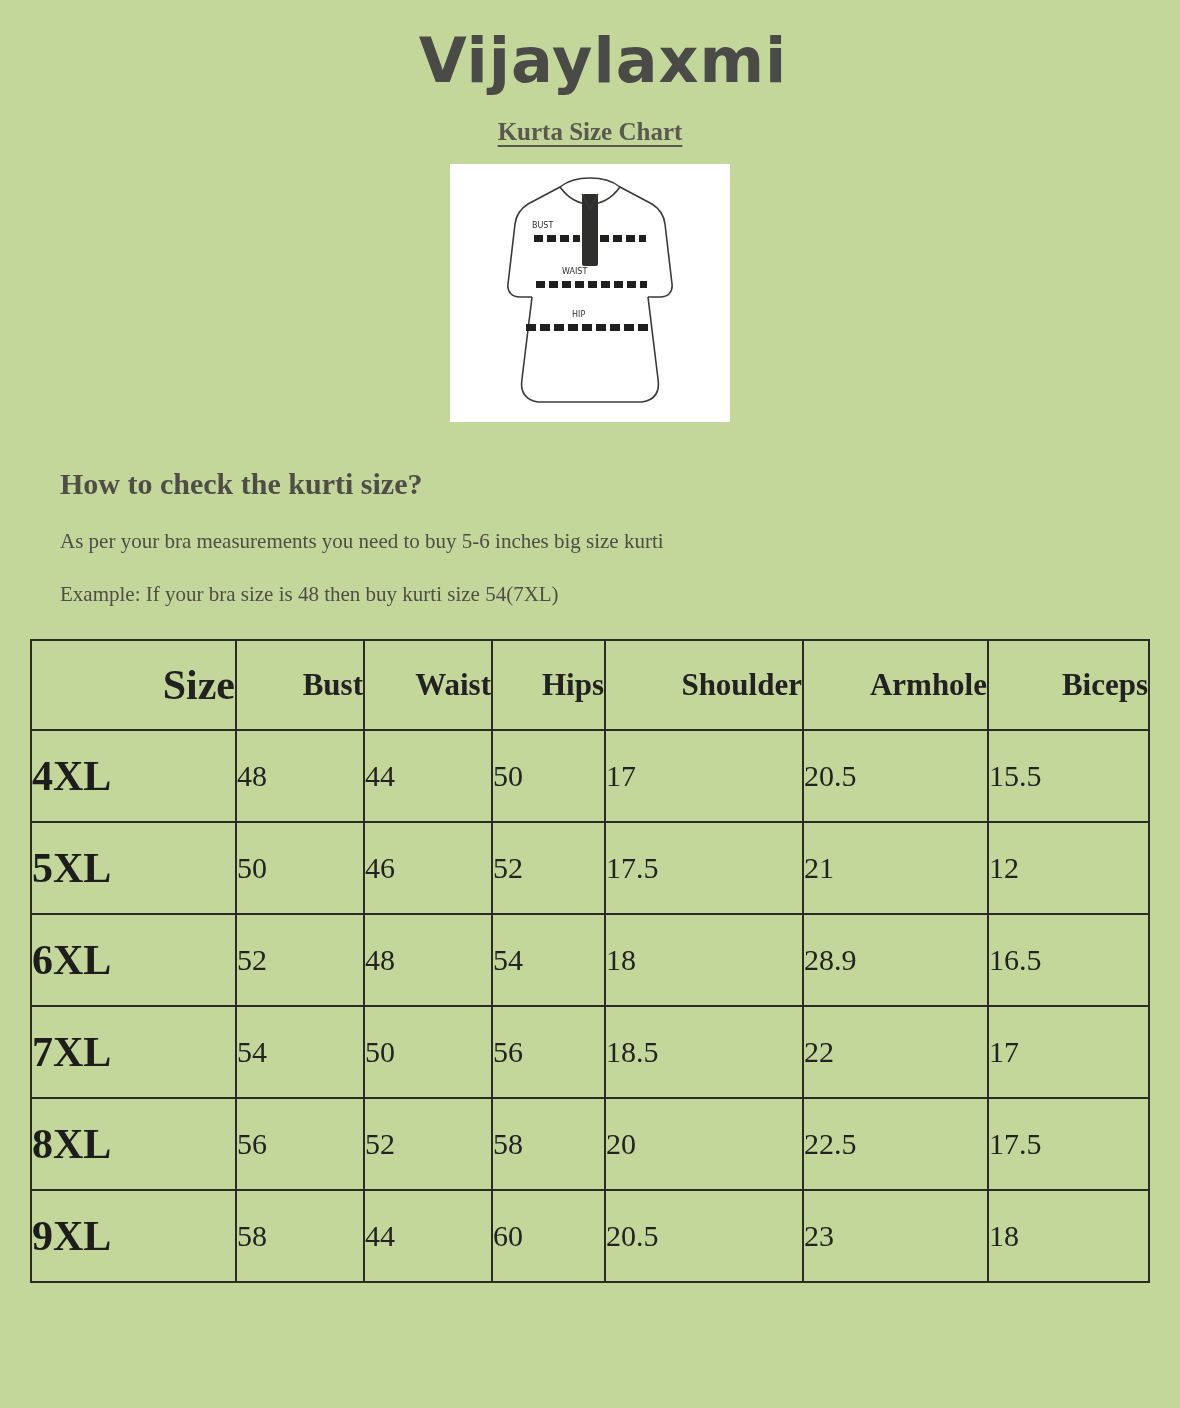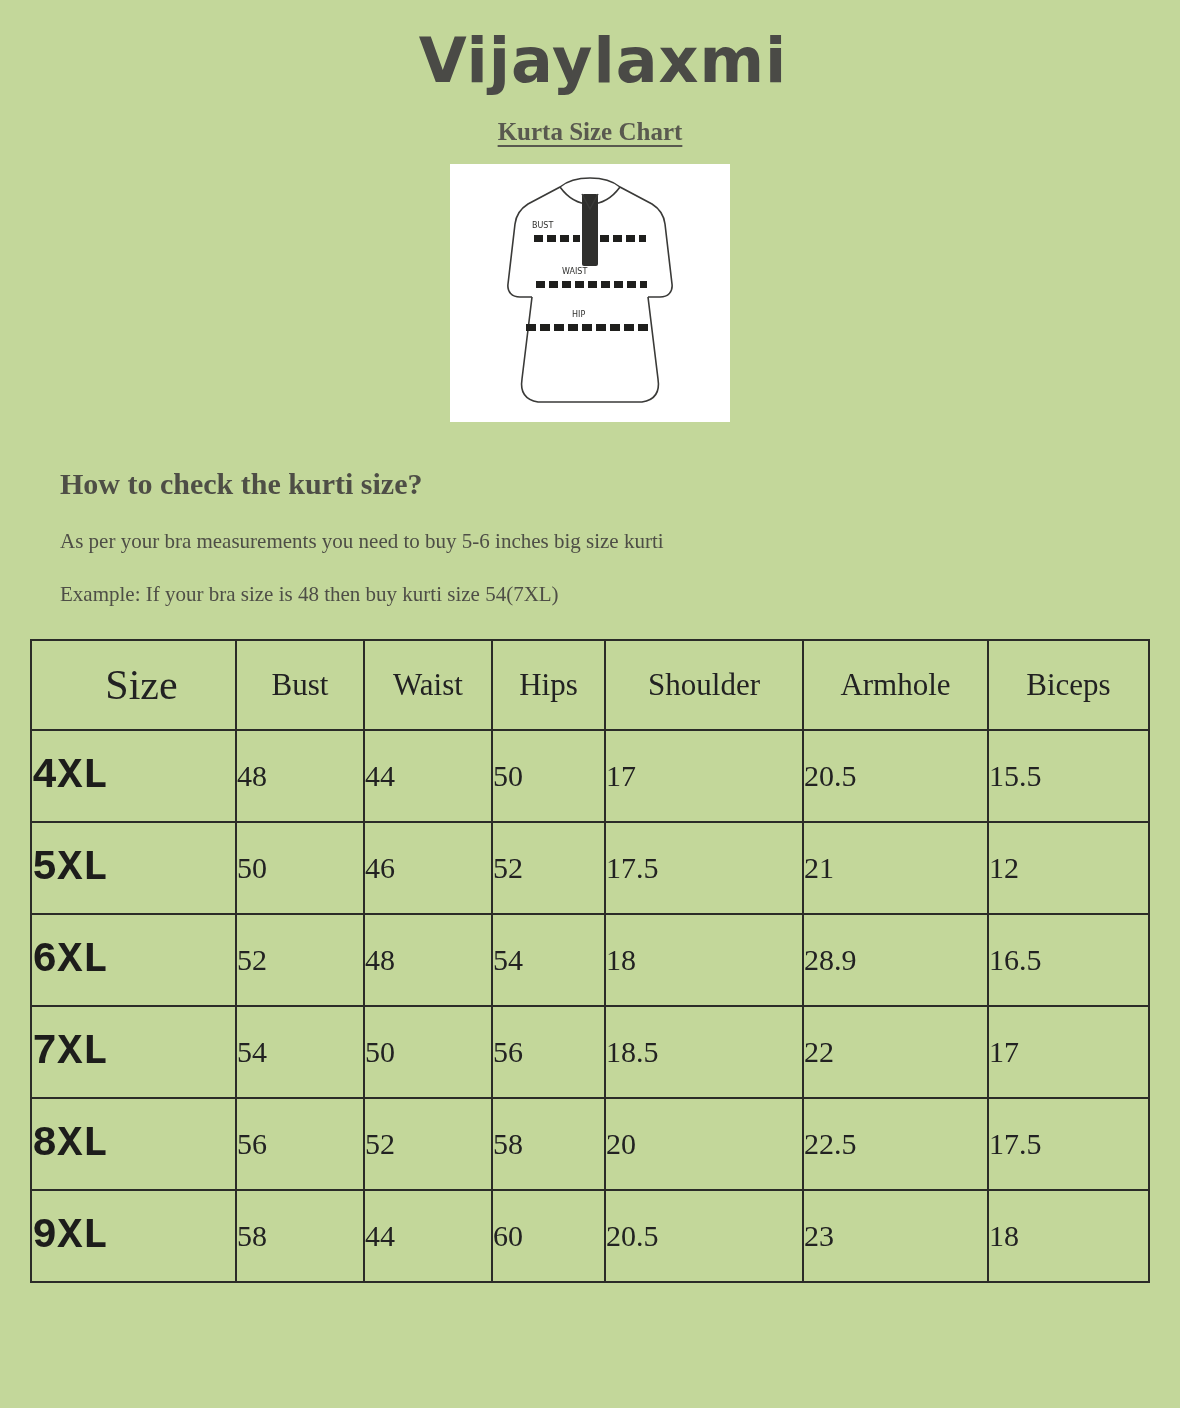--- a/index.html
+++ b/index.html
@@ -84,10 +84,10 @@
   thead th {
     height: 88px;
     font-family: "Liberation Serif", serif;
-    font-weight: normal;
+    font-weight: bold;
     font-size: 31px;
     color: #222;
-    text-align: center;
+    text-align: right;
     padding-left: 14px;
   }
   thead th.size-head {

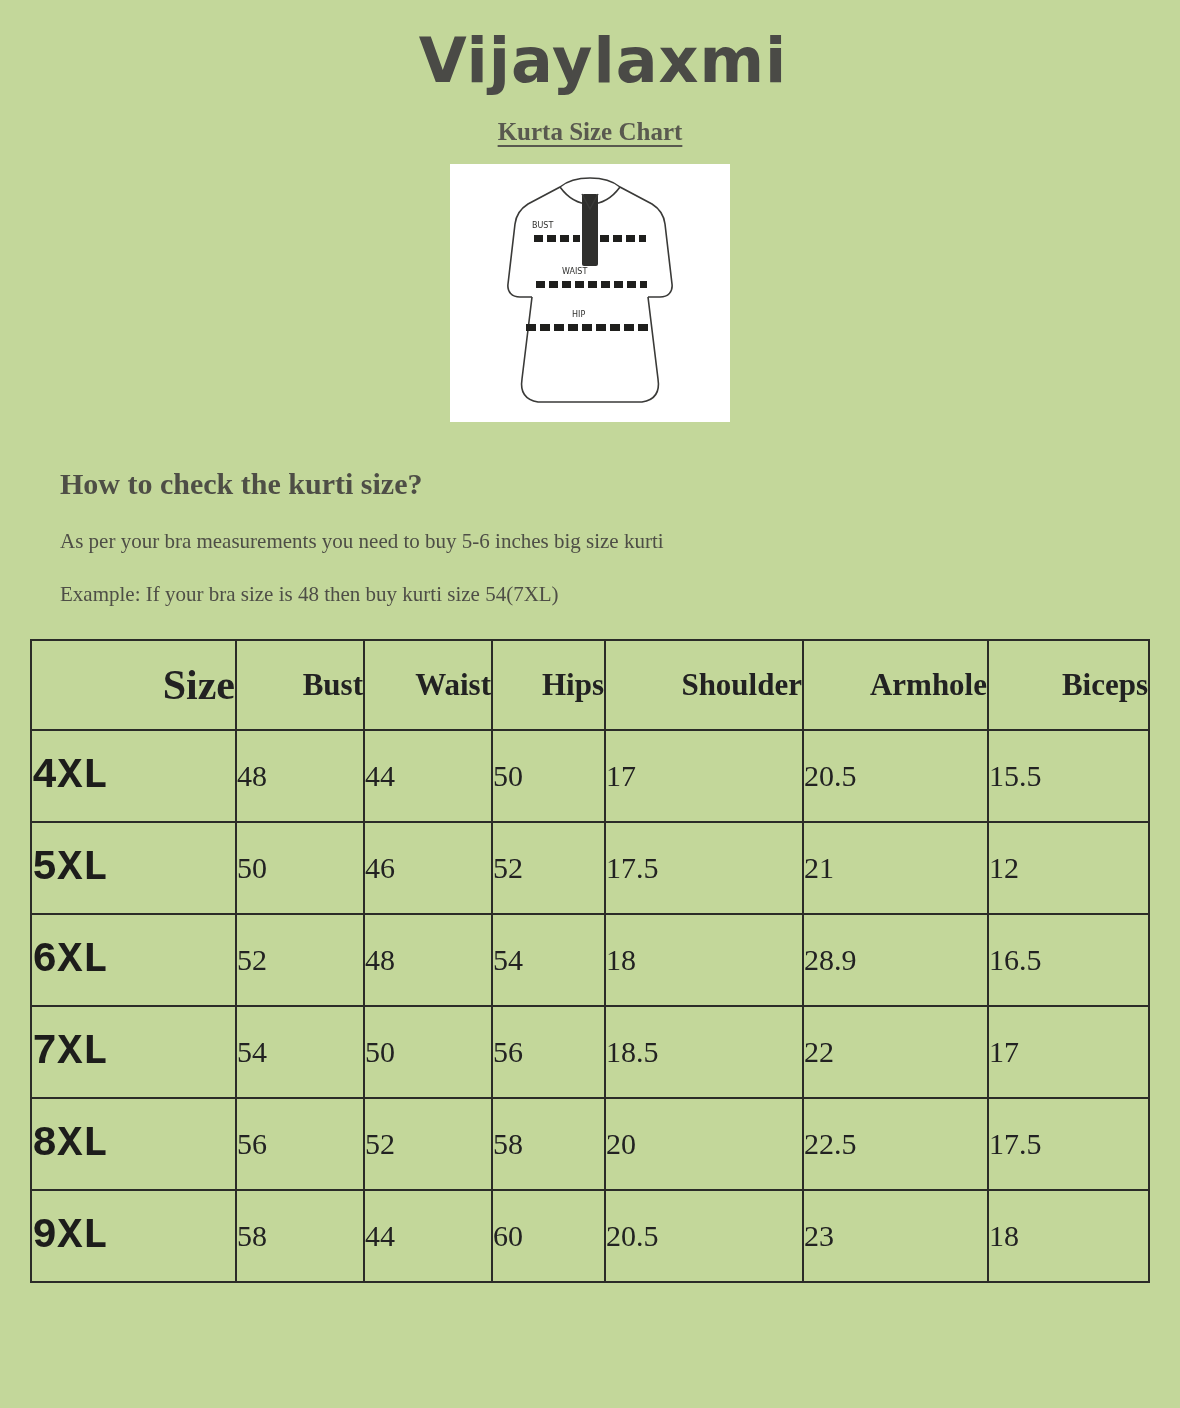--- a/index.html
+++ b/index.html
@@ -98,7 +98,7 @@
     height: 90px;
   }
   td.size-cell {
-    font-family: Liberation Mono, monospace;
+    font-family: Liberation Serif, serif;
     font-weight: bold;
     font-size: 42px;
     color: #1d1d1b;

